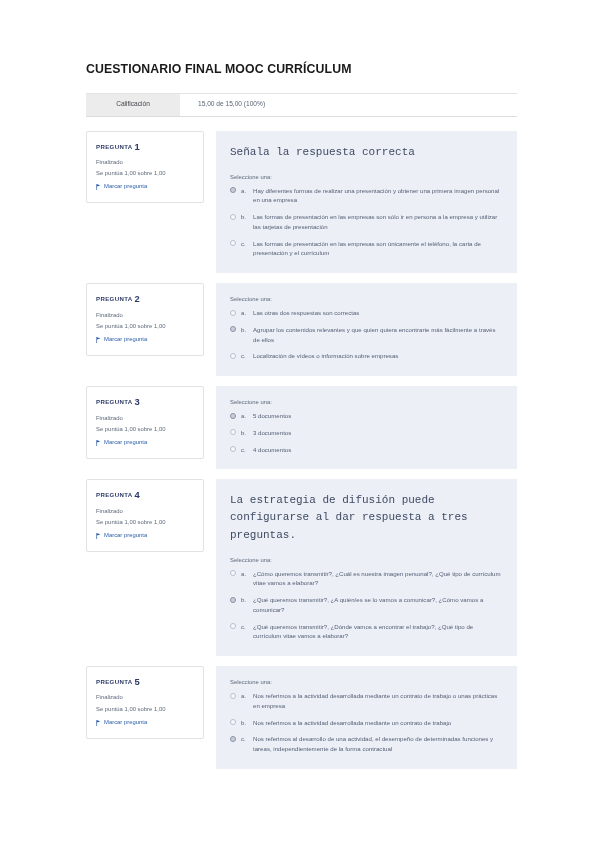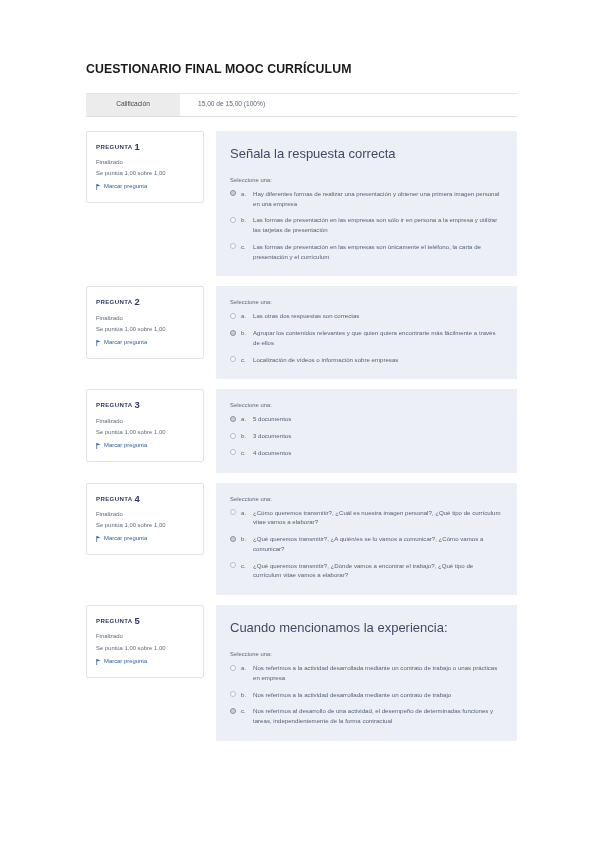--- a/index.html
+++ b/index.html
@@ -122,10 +122,11 @@
     box-sizing: border-box;
   }
   .q-text {
-    font-size: 13px;
+    font-size: 11px;
     color: #3f4b63;
     line-height: 1.55;
     margin-bottom: 13px;
+    font-family: Liberation Mono, monospace;
   }
   .q-select-label {
     font-size: 5.9px;

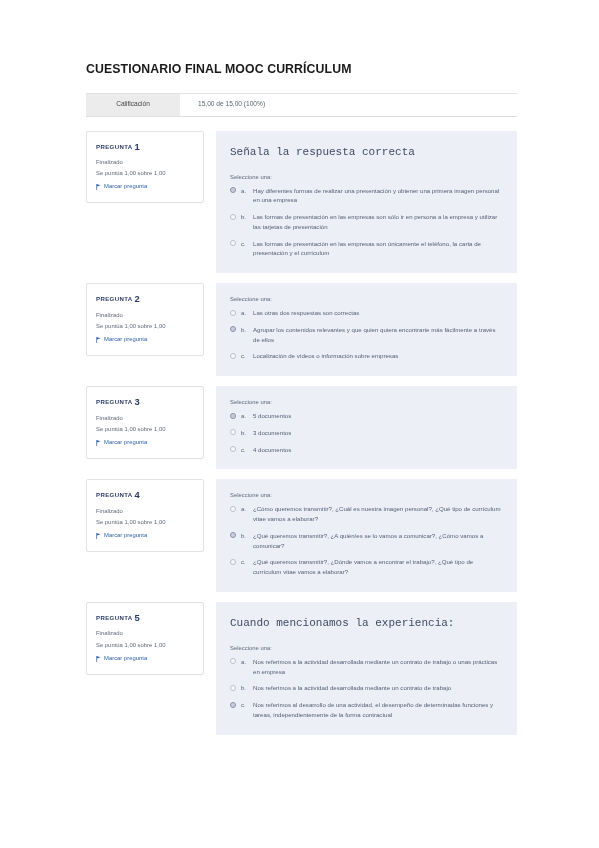--- a/index.html
+++ b/index.html
@@ -317,6 +317,7 @@
             </div>
           </div>
           <div class="q-body">
+            <div class="q-text">La estrategia de difusión puede configurarse al dar respuesta a tres preguntas.</div>
             <div class="q-select-label">Seleccione una:</div>
             <ul class="answers">
               <li class="answer">

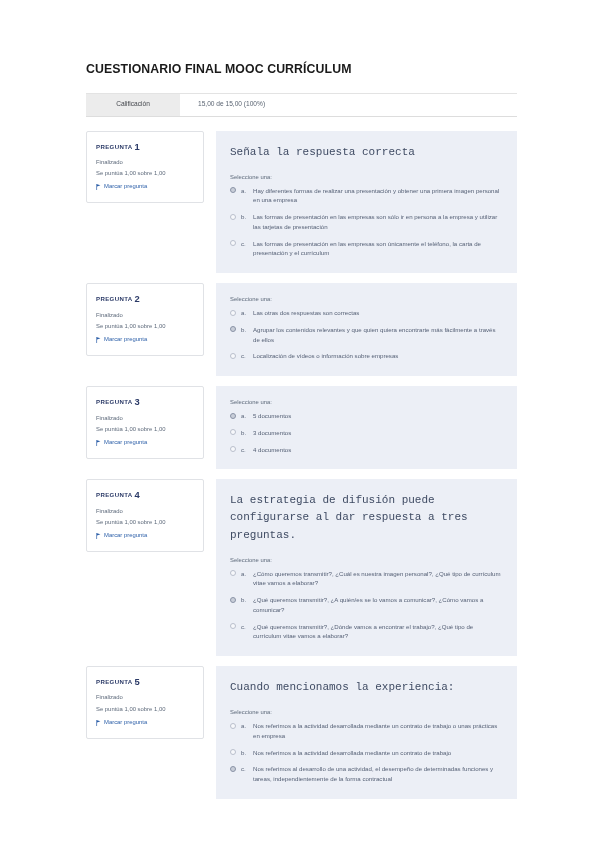--- a/index.html
+++ b/index.html
@@ -352,7 +352,6 @@
             </div>
           </div>
           <div class="q-body">
-            <div class="q-text">Cuando mencionamos la experiencia:</div>
             <div class="q-select-label">Seleccione una:</div>
             <ul class="answers">
               <li class="answer">

